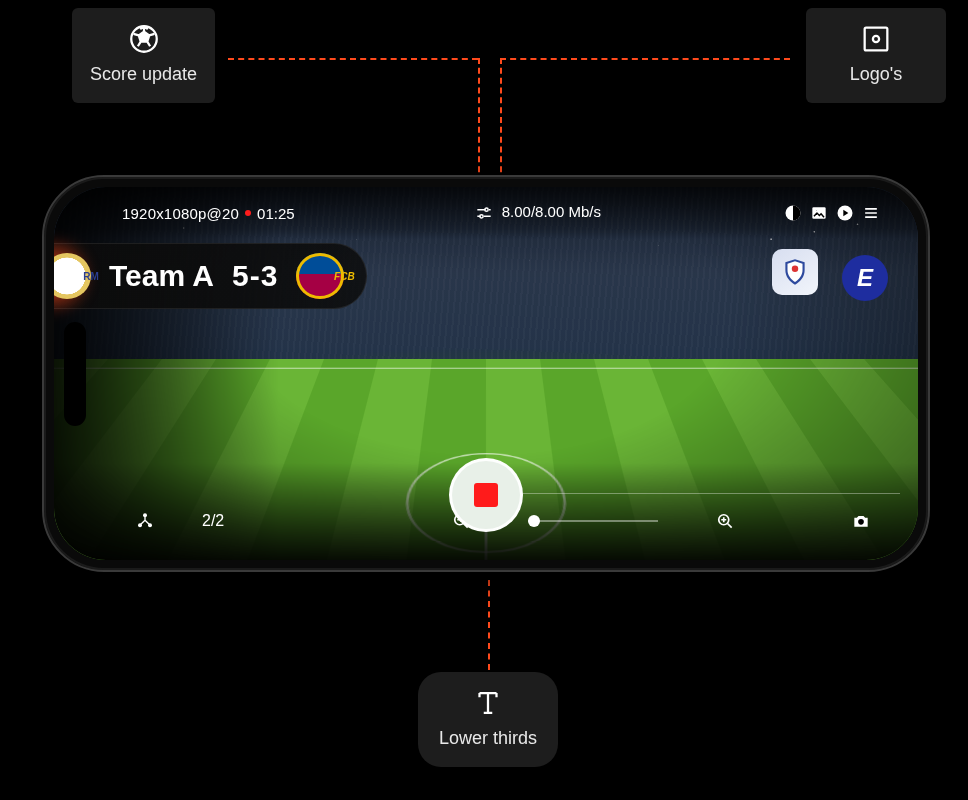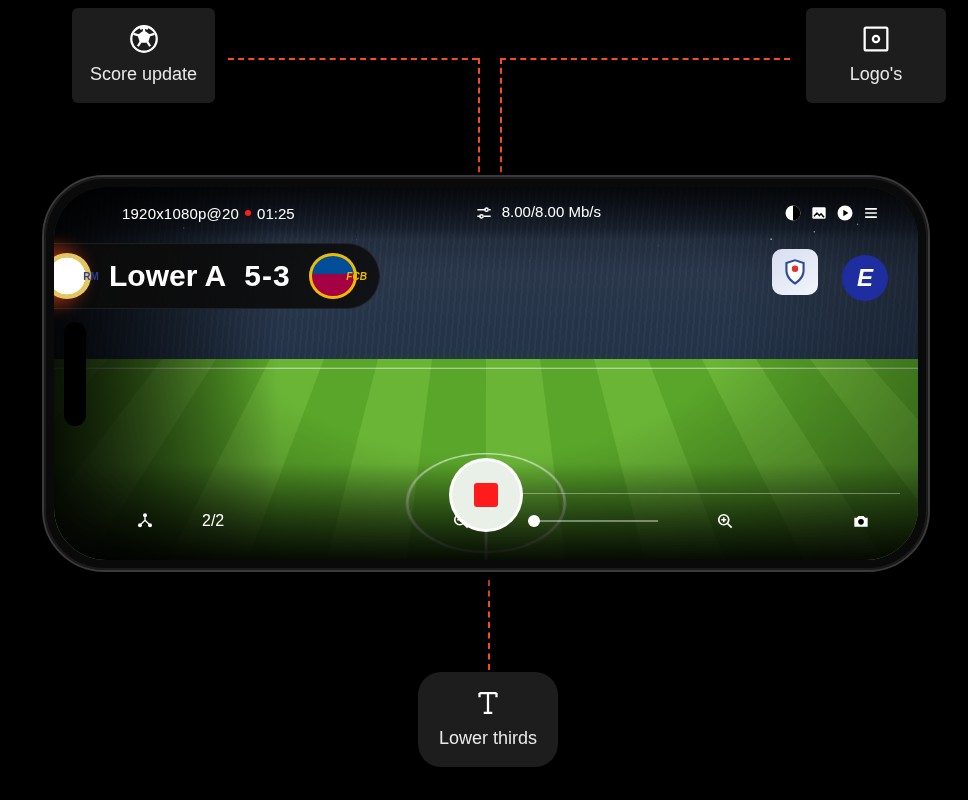--- a/index.html
+++ b/index.html
@@ -249,7 +249,7 @@
       <div class="crest a">
           <span>RM</span>
         </div>
-      <span>Lower A</span>
+      <span>Team A</span>
       <span class="scoretxt">5-3</span>
       <div class="crest b">
           <span>FCB</span>

